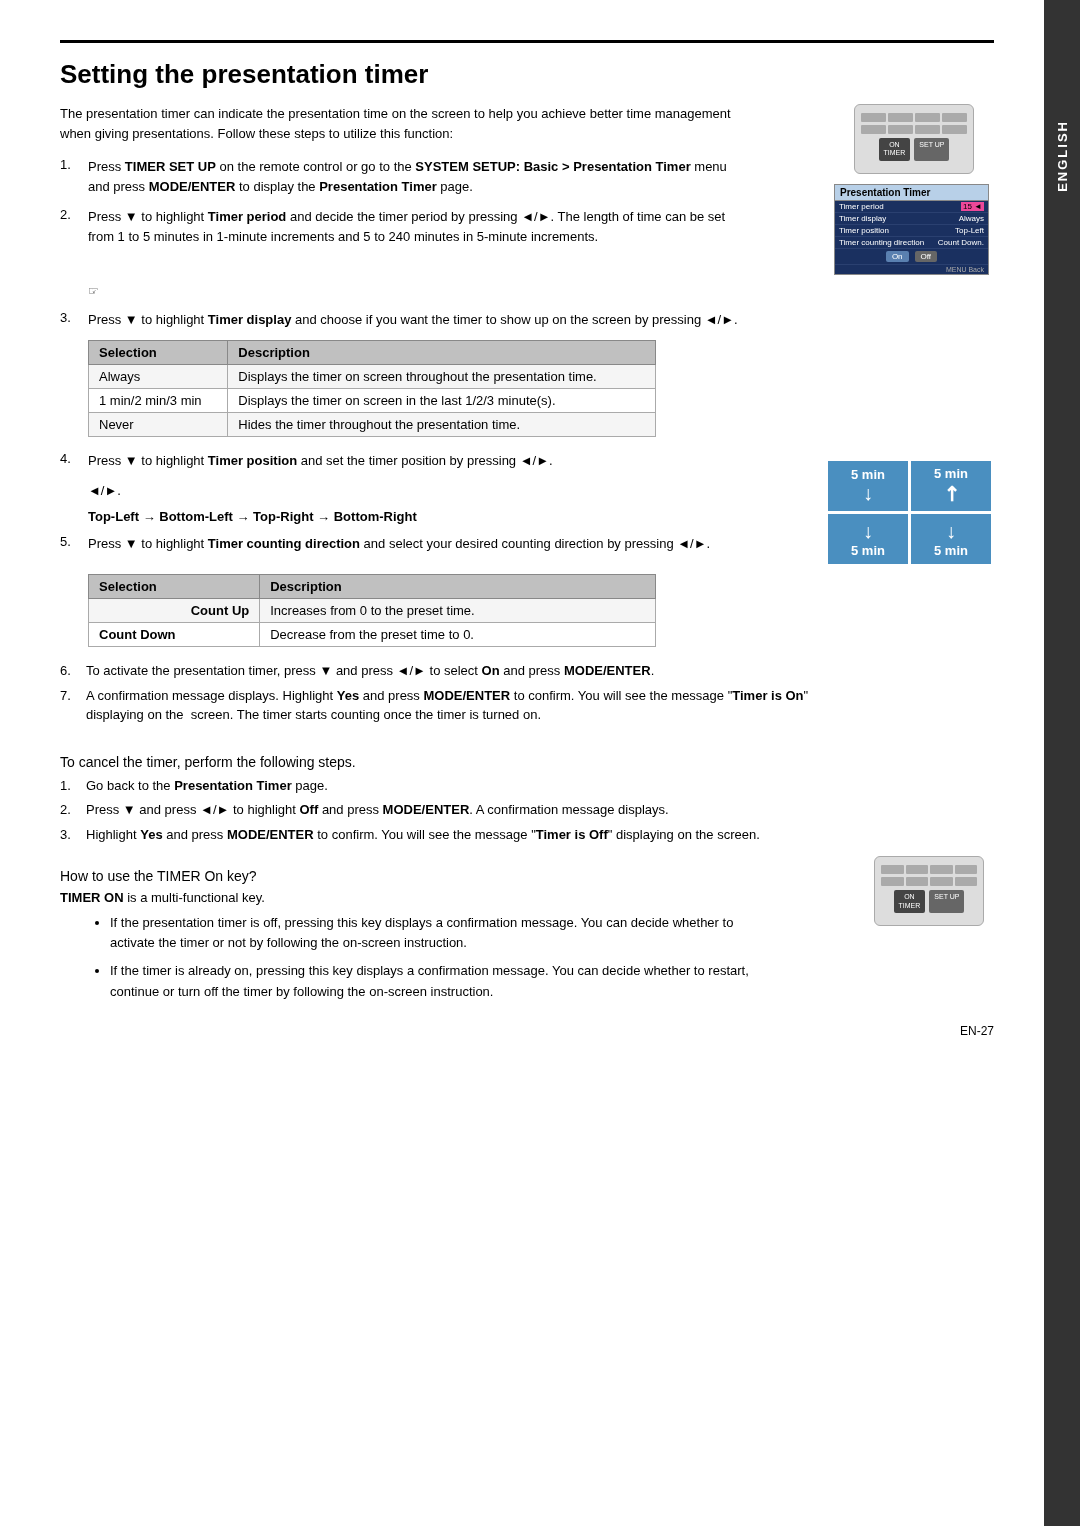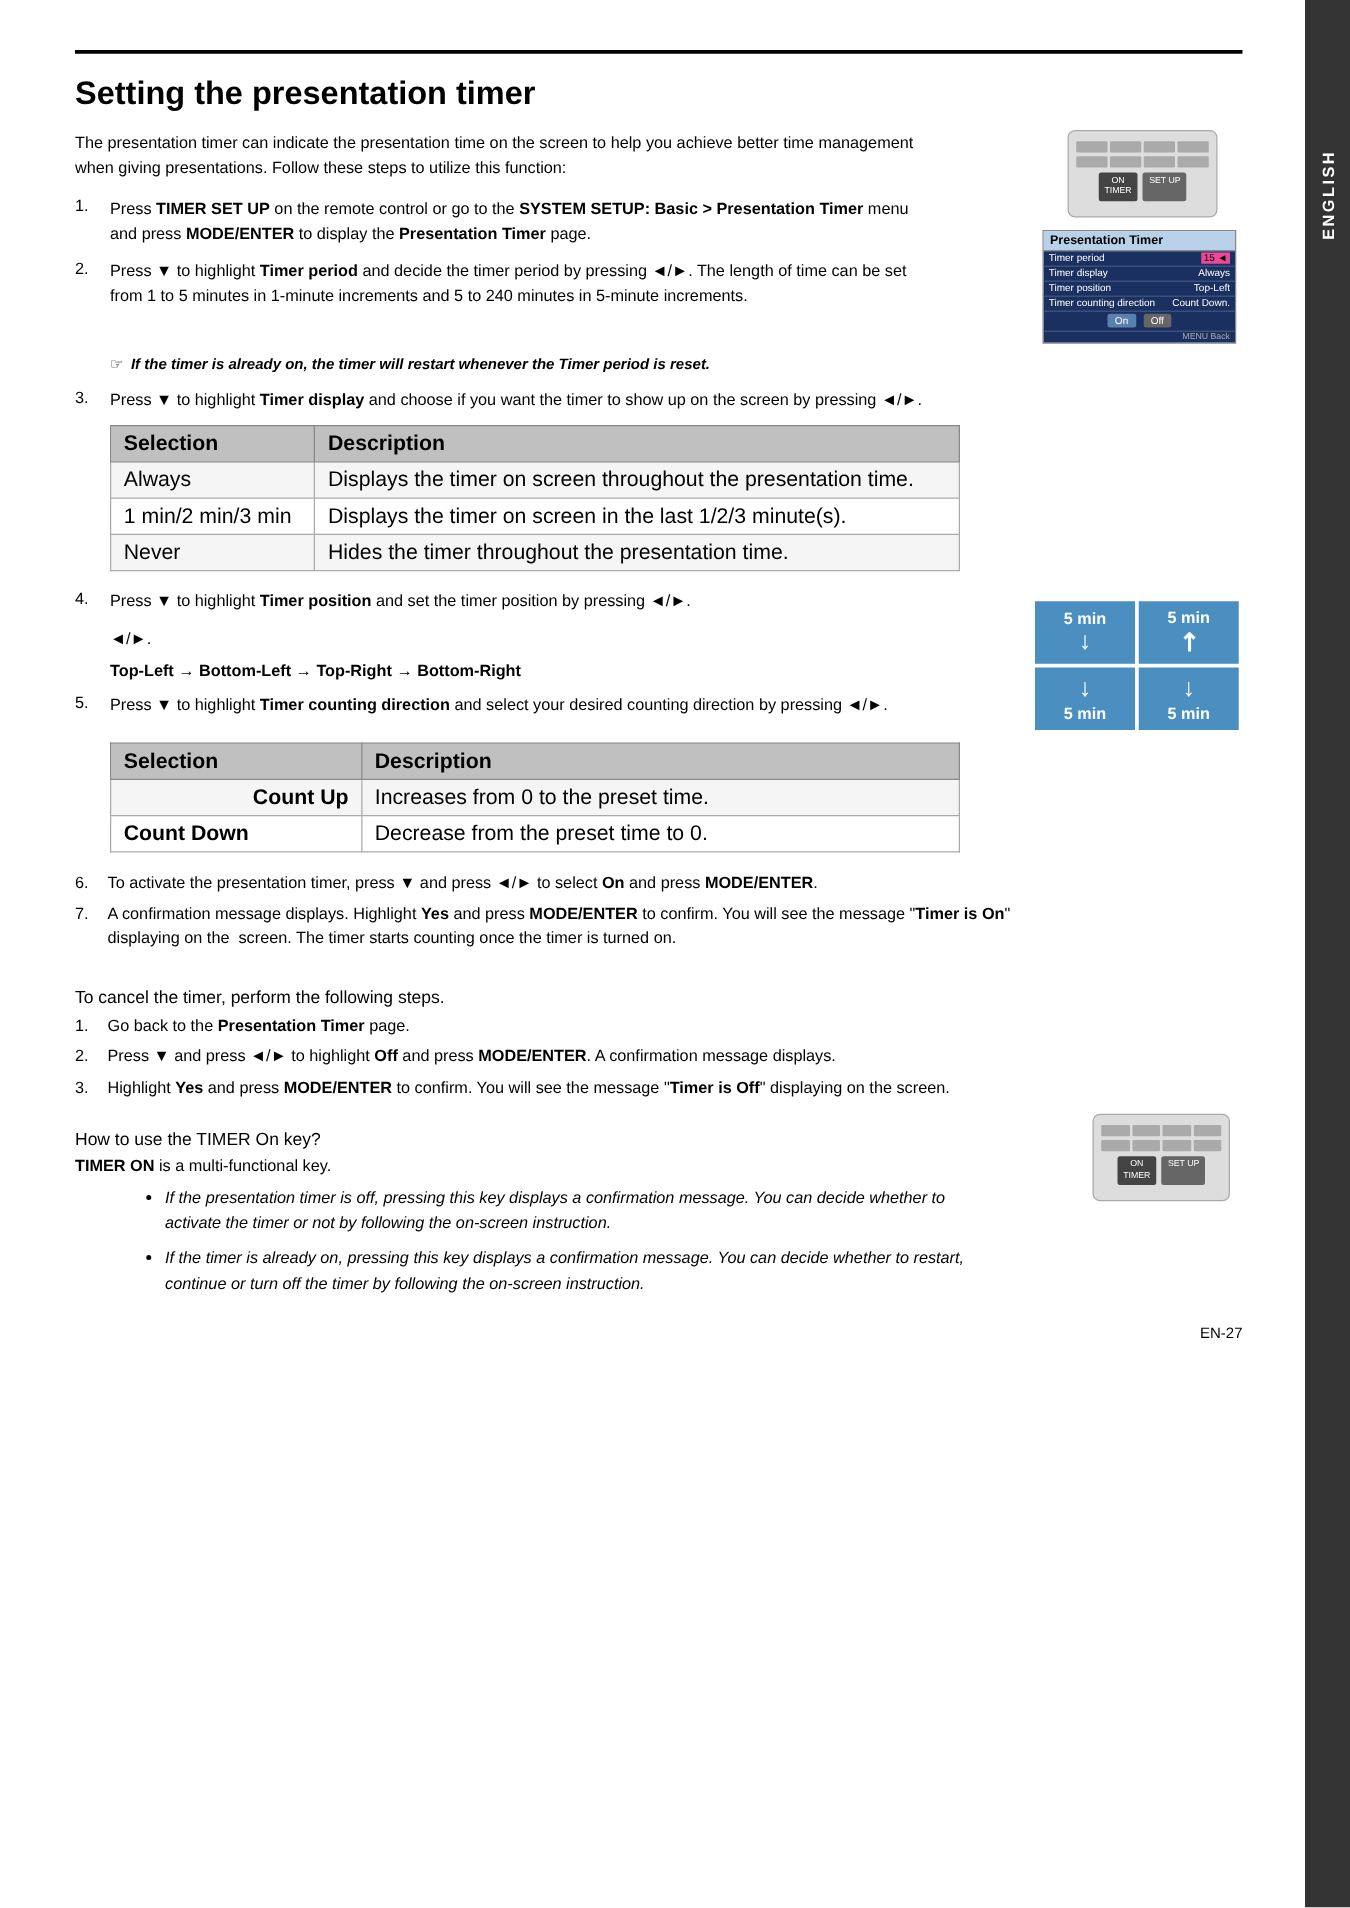--- a/index.html
+++ b/index.html
@@ -255,7 +255,6 @@
 
     <div class="note-box">
       <span class="note-icon">☞</span>
-      <span class="note-text"><b>If the timer is already on, the timer will restart whenever the Timer period is reset.</b></span>
     </div>
 
     <div class="step-item">

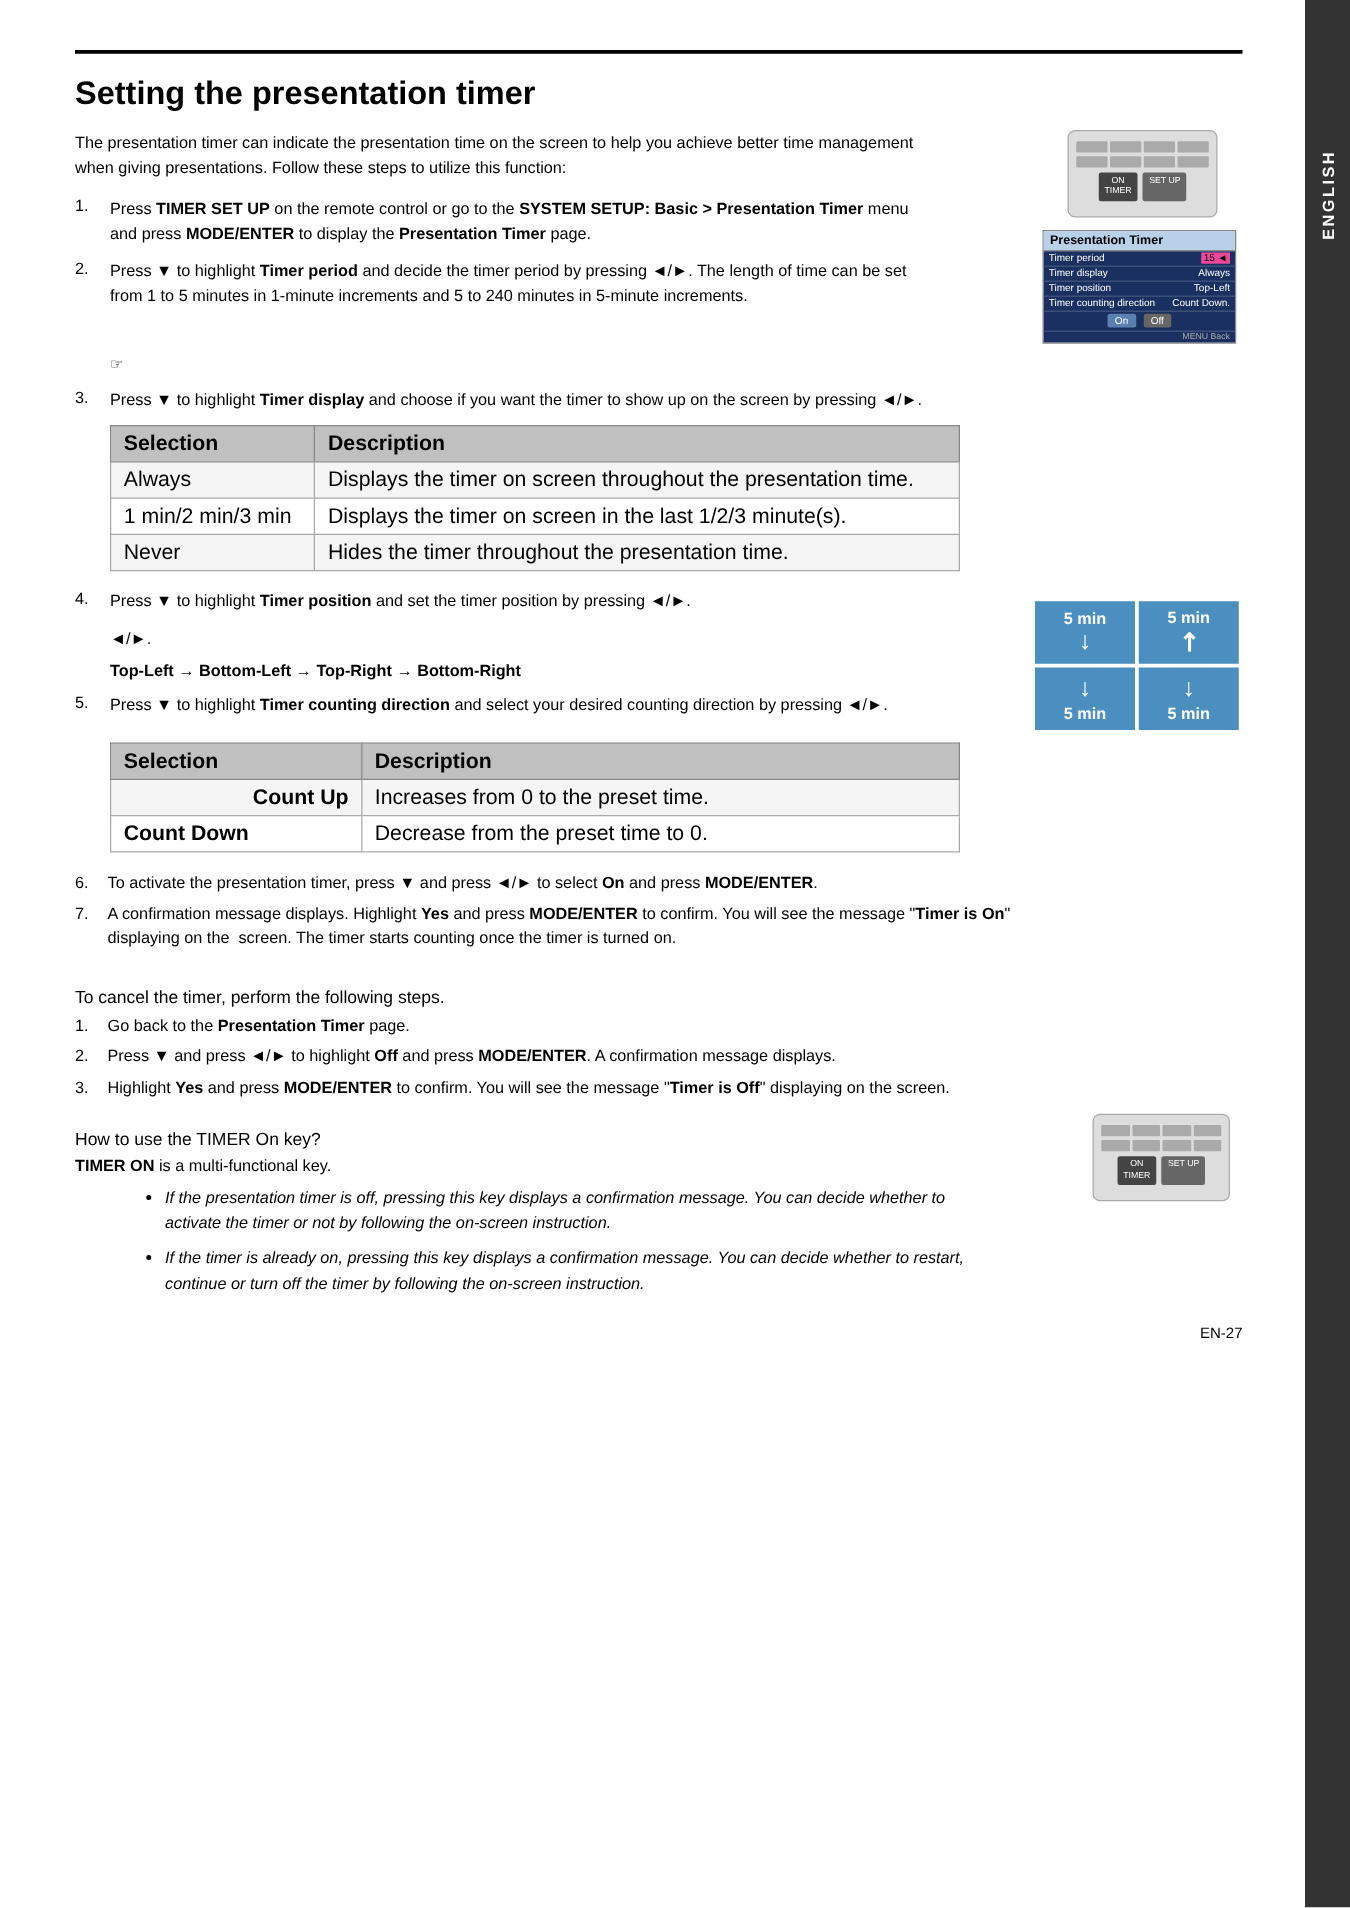--- a/index.html
+++ b/index.html
@@ -105,10 +105,10 @@
     }
 
     .selection-table {
-      width: 680px;
+      width: 568px;
       border-collapse: collapse;
       margin: 10px 0 14px 28px;
-      font-size: 17px;
+      font-size: 13px;
     }
 
     .selection-table th {

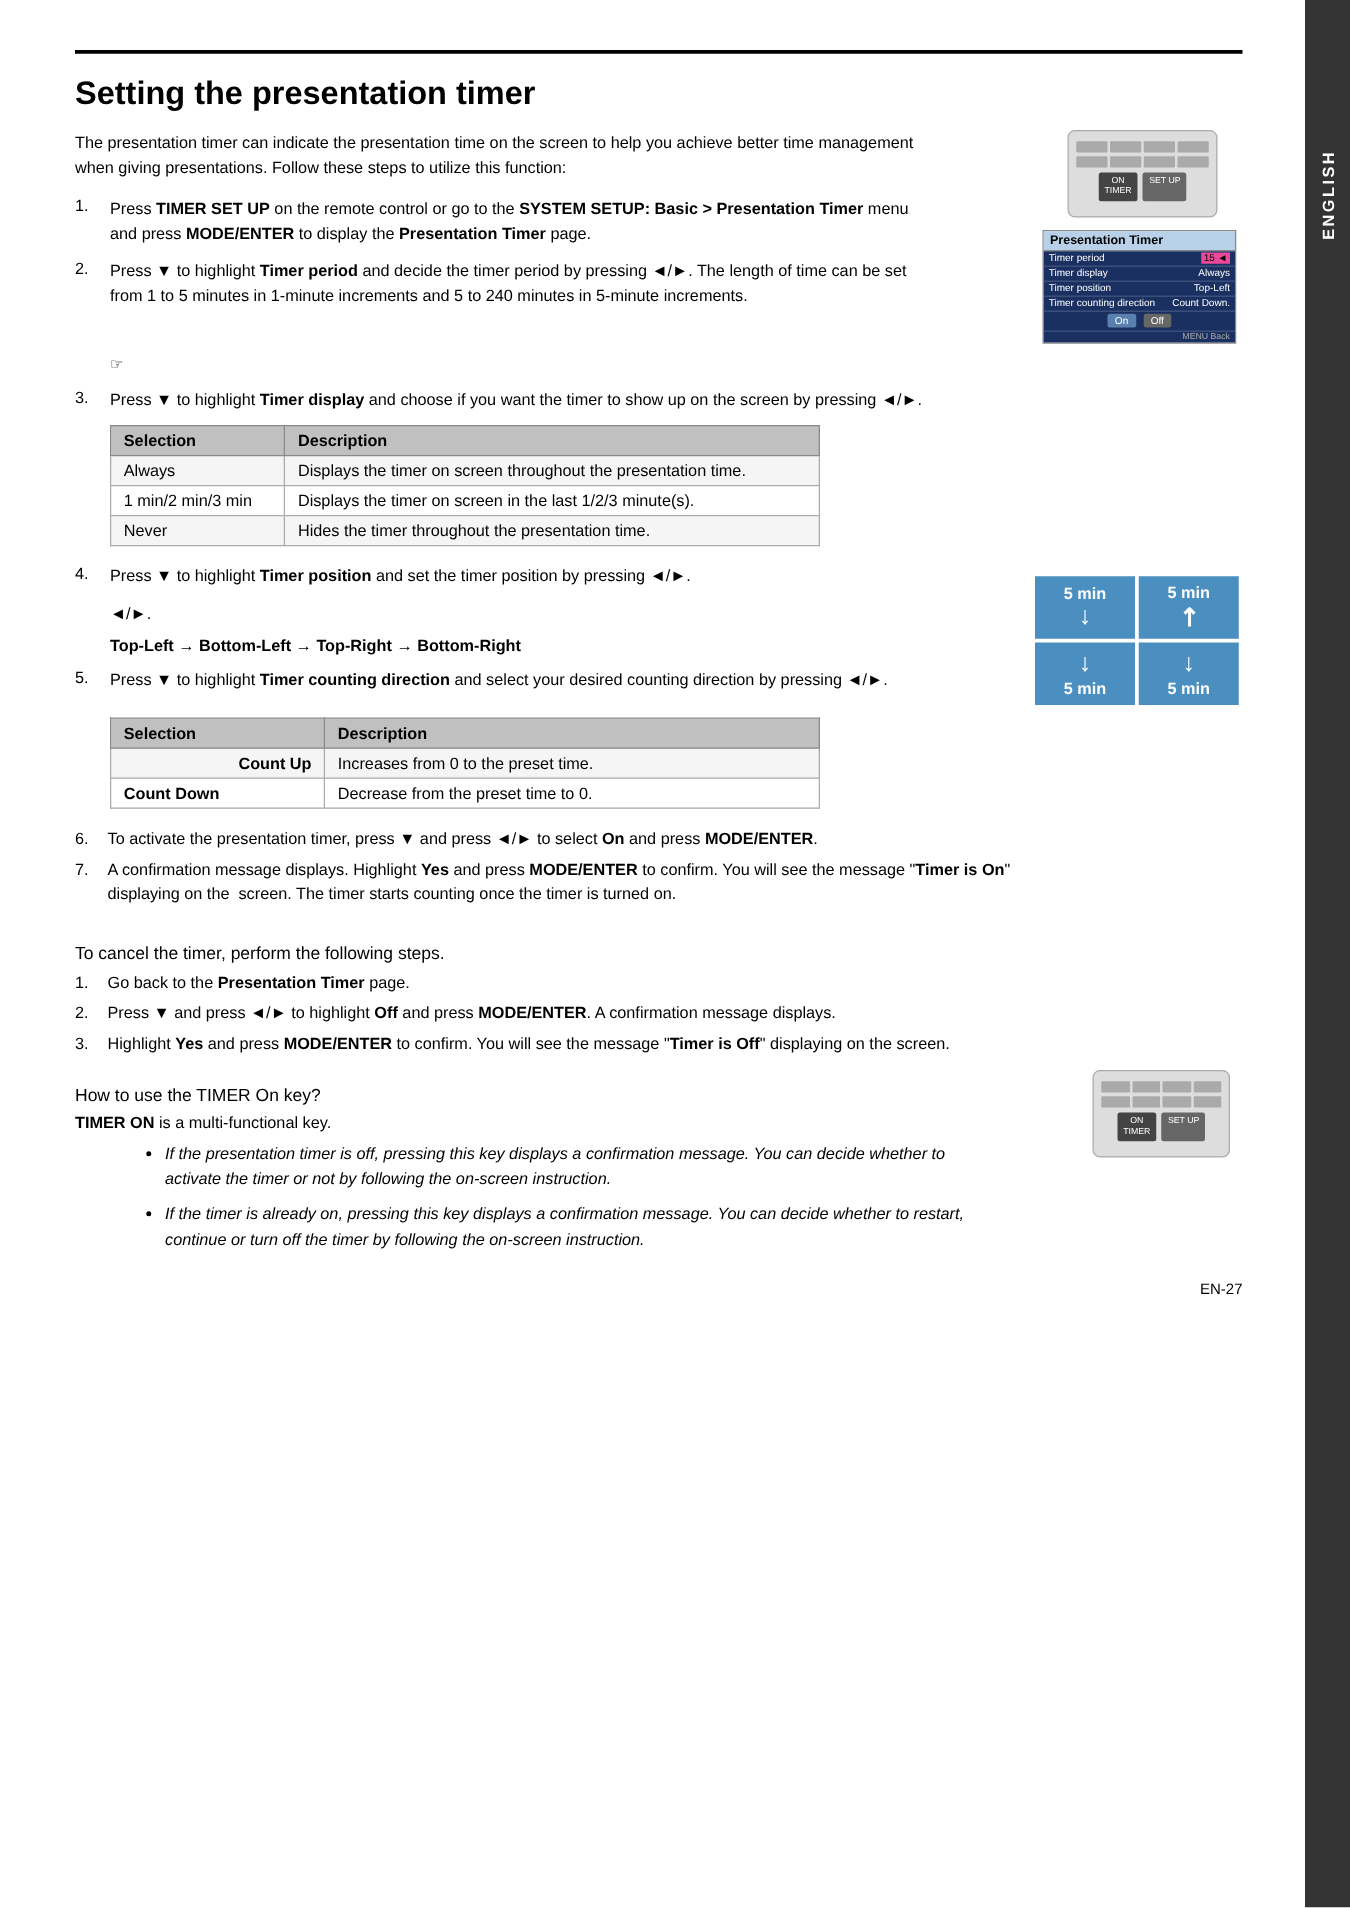--- a/index.html
+++ b/index.html
@@ -144,9 +144,8 @@
 
     .bullet-list {
       list-style: disc;
-      margin-left: 72px;
+      margin-left: 50px;
       max-width: 650px;
-      font-style: italic;
     }
 
     .bullet-list li {

